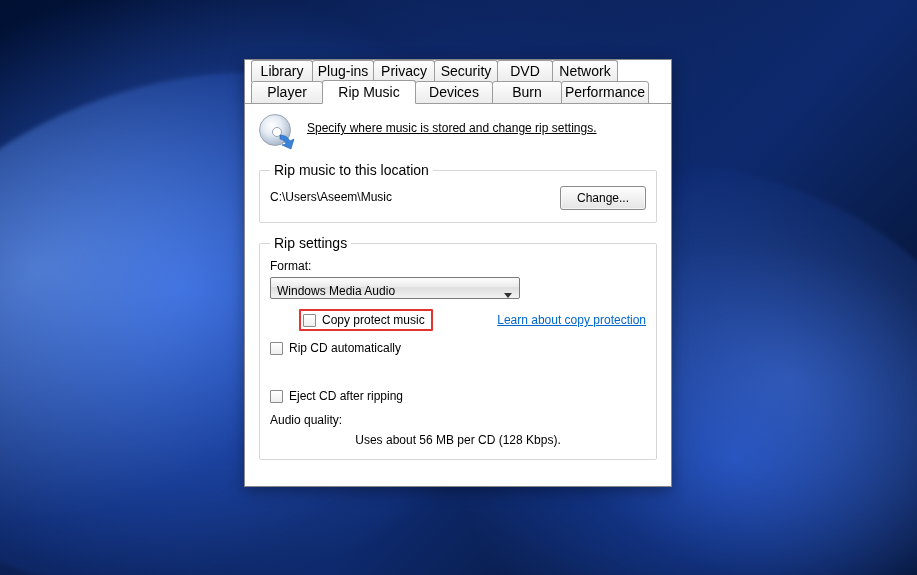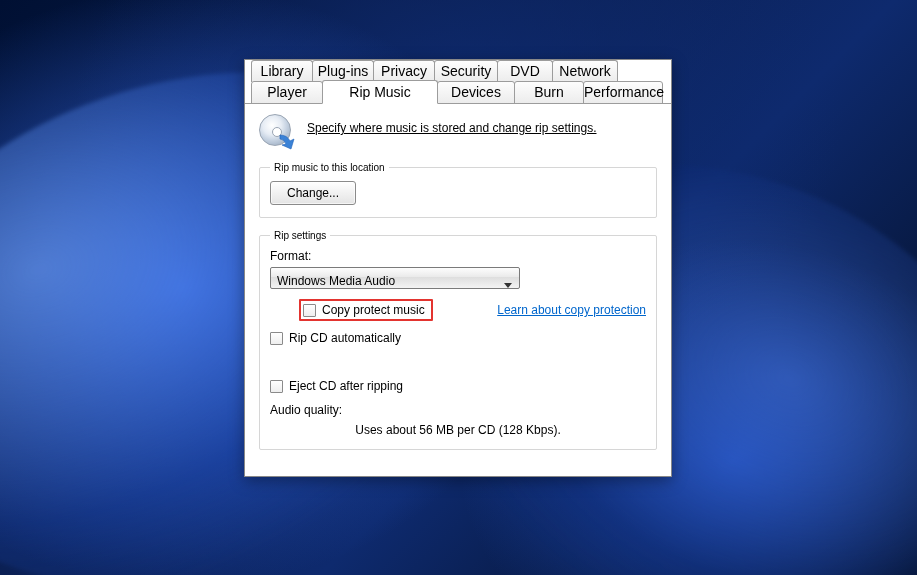--- a/index.html
+++ b/index.html
@@ -276,7 +276,7 @@
       </div>
     <div class="tab-row row2" id="tab-row2">
         <div class="tab" style="width: 72px;">Player</div>
-        <div class="tab active" style="width: 116px;">Rip Music</div>
+        <div class="tab active" style="width: 94px;">Rip Music</div>
         <div class="tab" style="width: 78px;">Devices</div>
         <div class="tab" style="width: 70px;">Burn</div>
         <div class="tab" style="width: 80px;">Performance</div>

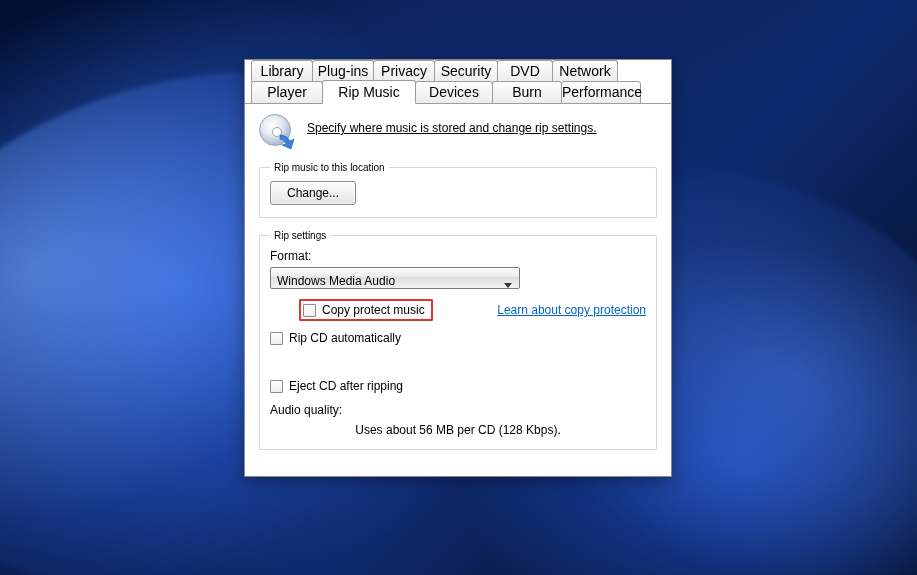--- a/index.html
+++ b/index.html
@@ -279,7 +279,7 @@
         <div class="tab active" style="width: 94px;">Rip Music</div>
         <div class="tab" style="width: 78px;">Devices</div>
         <div class="tab" style="width: 70px;">Burn</div>
-        <div class="tab" style="width: 80px;">Performance</div>
+        <div class="tab" style="width: 88px;">Performance</div>
       </div>
   </div>
 

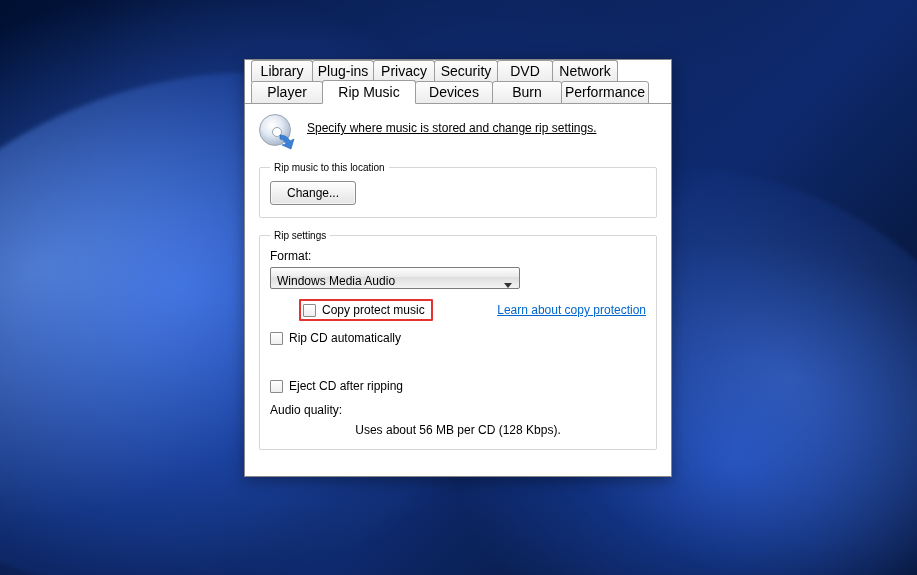--- a/index.html
+++ b/index.html
@@ -135,7 +135,7 @@
     margin: 0 0 12px;
     padding: 8px 10px 12px;
   }
-  legend { padding: 0 4px; color: #000; font-size: 10px; }
+  legend { padding: 0 4px; color: #000; font-size: 14px; }
 
   .location-row {
     display: flex;

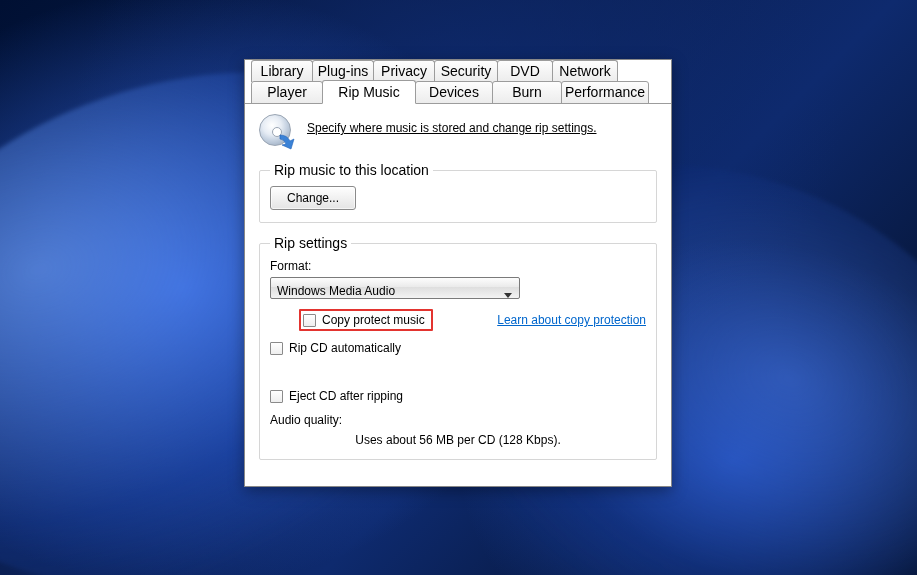--- a/index.html
+++ b/index.html
@@ -300,6 +300,7 @@
     <fieldset>
       <legend>Rip music to this location</legend>
       <div class="location-row">
+        <div class="path">C:\Users\Aseem\Music</div>
         <div class="btn-col">
           <button class="win">Change...</button>
         </div>

